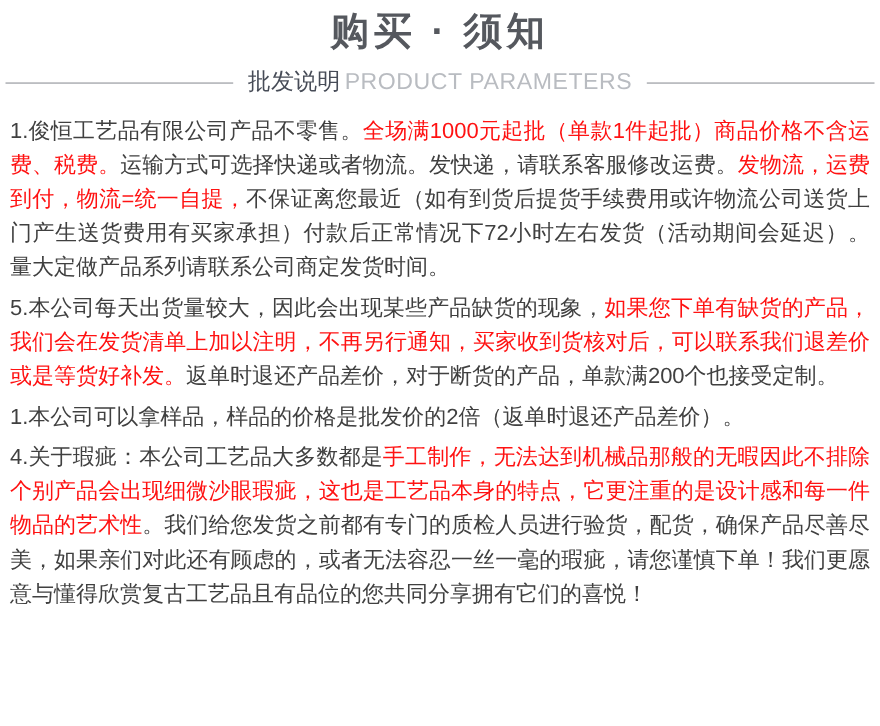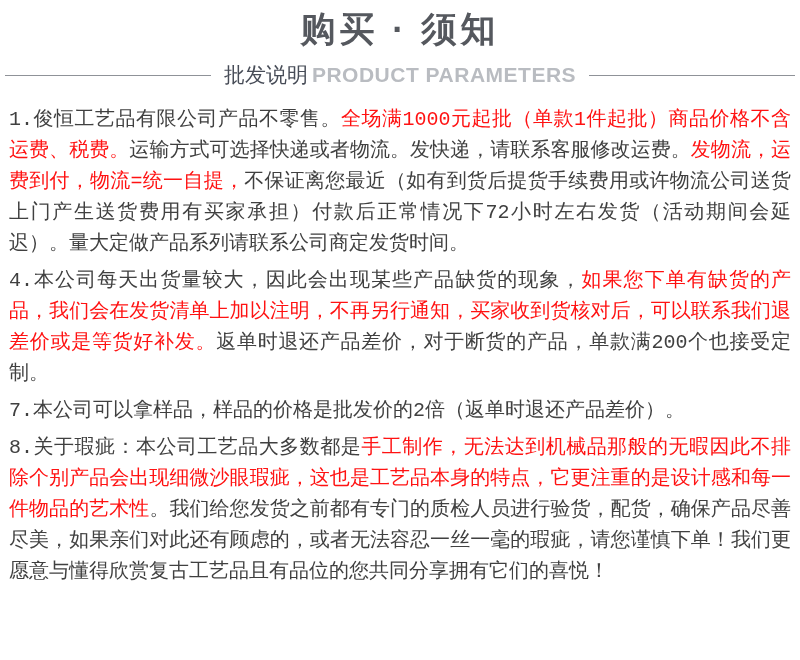--- a/index.html
+++ b/index.html
@@ -57,7 +57,7 @@
     color: var(--sub-cn);
   }
   .sub-en {
-    font-weight: 700;
+    font-weight: 400;
     color: var(--sub-en);
     letter-spacing: 0.5px;
     margin-left: 4px;

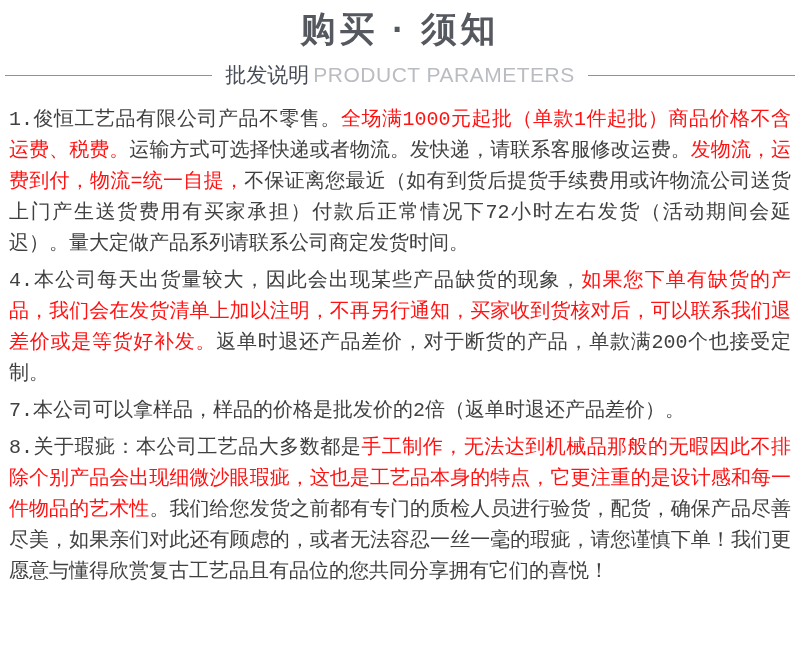--- a/index.html
+++ b/index.html
@@ -70,7 +70,6 @@
     color: var(--body-text);
     text-align: justify;
     word-break: break-all;
-    font-family: Liberation Mono, monospace;
   }
   .notice-body p {
     margin: 0 0 6px 0;

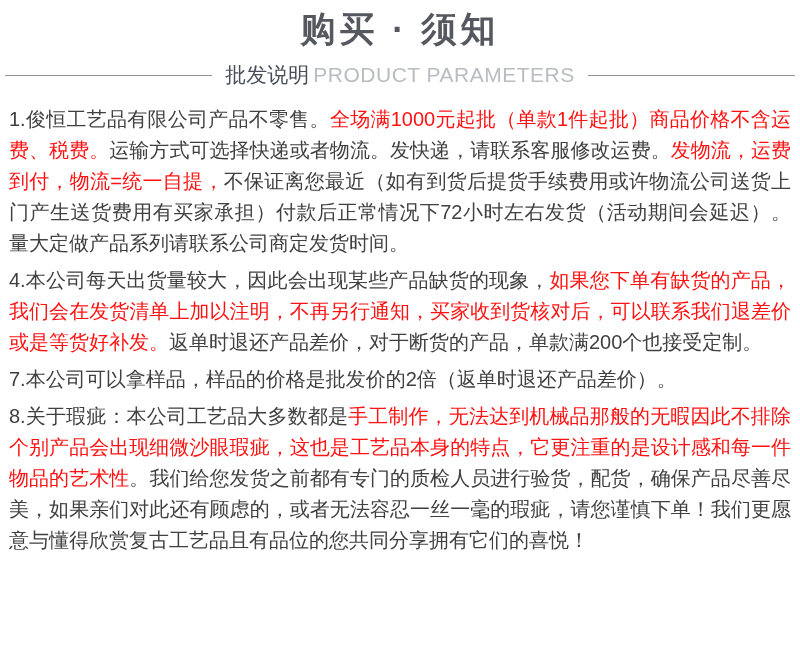--- a/index.html
+++ b/index.html
@@ -92,7 +92,7 @@
 
   <div class="notice-body">
       <p><span>1.俊恒工艺品有限公司产品不零售。</span><span class="red">全场满1000元起批（单款1件起批）商品价格不含运费、税费。</span><span>运输方式可选择快递或者物流。发快递，请联系客服修改运费。</span><span class="red">发物流，运费到付，物流=统一自提，</span><span>不保证离您最近（如有到货后提货手续费用或许物流公司送货上门产生送货费用有买家承担）付款后正常情况下72小时左右发货（活动期间会延迟）。量大定做产品系列请联系公司商定发货时间。</span></p>
-      <p><span>4.本公司每天出货量较大，因此会出现某些产品缺货的现象，</span><span class="red">如果您下单有缺货的产品，我们会在发货清单上加以注明，不再另行通知，买家收到货核对后，可以联系我们退差价或是等货好补发。</span><span>返单时退还产品差价，对于断货的产品，单款满200个也接受定制。</span></p>
+      <p><span>5.本公司每天出货量较大，因此会出现某些产品缺货的现象，</span><span class="red">如果您下单有缺货的产品，我们会在发货清单上加以注明，不再另行通知，买家收到货核对后，可以联系我们退差价或是等货好补发。</span><span>返单时退还产品差价，对于断货的产品，单款满200个也接受定制。</span></p>
       <p><span>7.本公司可以拿样品，样品的价格是批发价的2倍（返单时退还产品差价）。</span></p>
       <p><span>8.关于瑕疵：本公司工艺品大多数都是</span><span class="red">手工制作，无法达到机械品那般的无暇因此不排除个别产品会出现细微沙眼瑕疵，这也是工艺品本身的特点，它更注重的是设计感和每一件物品的艺术性</span><span>。我们给您发货之前都有专门的质检人员进行验货，配货，确保产品尽善尽美，如果亲们对此还有顾虑的，或者无法容忍一丝一毫的瑕疵，请您谨慎下单！我们更愿意与懂得欣赏复古工艺品且有品位的您共同分享拥有它们的喜悦！</span></p>
     </div>

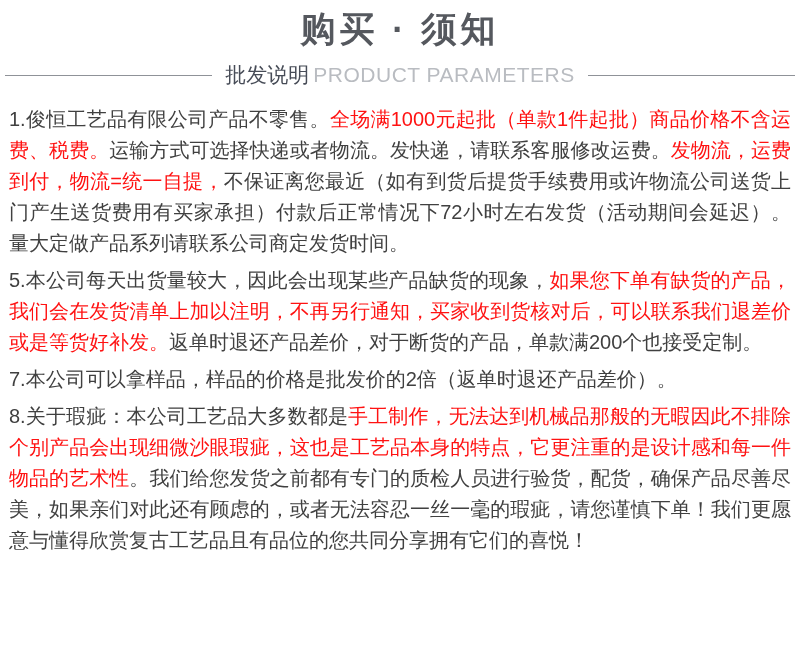--- a/index.html
+++ b/index.html
@@ -93,7 +93,7 @@
   <div class="notice-body">
       <p><span>1.俊恒工艺品有限公司产品不零售。</span><span class="red">全场满1000元起批（单款1件起批）商品价格不含运费、税费。</span><span>运输方式可选择快递或者物流。发快递，请联系客服修改运费。</span><span class="red">发物流，运费到付，物流=统一自提，</span><span>不保证离您最近（如有到货后提货手续费用或许物流公司送货上门产生送货费用有买家承担）付款后正常情况下72小时左右发货（活动期间会延迟）。量大定做产品系列请联系公司商定发货时间。</span></p>
       <p><span>5.本公司每天出货量较大，因此会出现某些产品缺货的现象，</span><span class="red">如果您下单有缺货的产品，我们会在发货清单上加以注明，不再另行通知，买家收到货核对后，可以联系我们退差价或是等货好补发。</span><span>返单时退还产品差价，对于断货的产品，单款满200个也接受定制。</span></p>
-      <p><span>7.本公司可以拿样品，样品的价格是批发价的2倍（返单时退还产品差价）。</span></p>
+      <p><span>1.本公司可以拿样品，样品的价格是批发价的2倍（返单时退还产品差价）。</span></p>
       <p><span>8.关于瑕疵：本公司工艺品大多数都是</span><span class="red">手工制作，无法达到机械品那般的无暇因此不排除个别产品会出现细微沙眼瑕疵，这也是工艺品本身的特点，它更注重的是设计感和每一件物品的艺术性</span><span>。我们给您发货之前都有专门的质检人员进行验货，配货，确保产品尽善尽美，如果亲们对此还有顾虑的，或者无法容忍一丝一毫的瑕疵，请您谨慎下单！我们更愿意与懂得欣赏复古工艺品且有品位的您共同分享拥有它们的喜悦！</span></p>
     </div>
 </div>

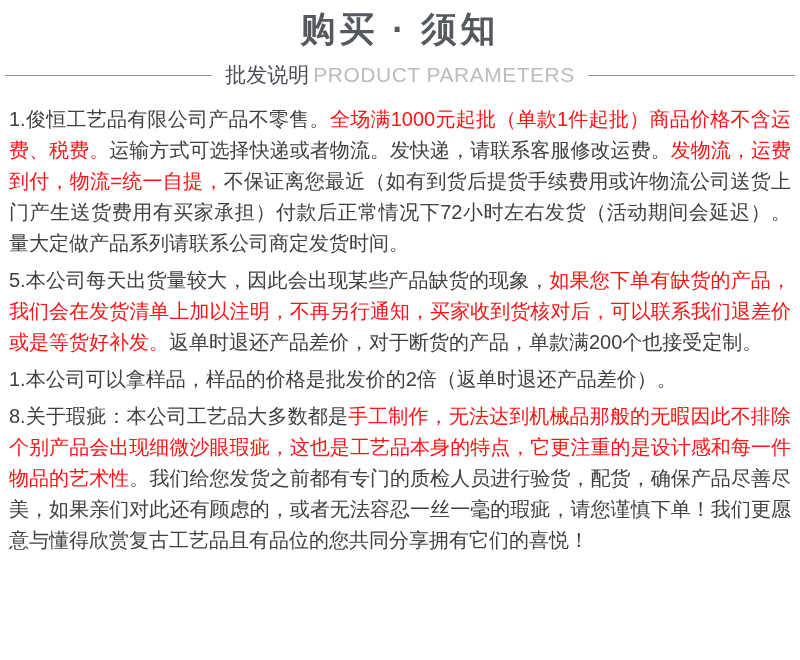--- a/index.html
+++ b/index.html
@@ -94,7 +94,7 @@
       <p><span>1.俊恒工艺品有限公司产品不零售。</span><span class="red">全场满1000元起批（单款1件起批）商品价格不含运费、税费。</span><span>运输方式可选择快递或者物流。发快递，请联系客服修改运费。</span><span class="red">发物流，运费到付，物流=统一自提，</span><span>不保证离您最近（如有到货后提货手续费用或许物流公司送货上门产生送货费用有买家承担）付款后正常情况下72小时左右发货（活动期间会延迟）。量大定做产品系列请联系公司商定发货时间。</span></p>
       <p><span>5.本公司每天出货量较大，因此会出现某些产品缺货的现象，</span><span class="red">如果您下单有缺货的产品，我们会在发货清单上加以注明，不再另行通知，买家收到货核对后，可以联系我们退差价或是等货好补发。</span><span>返单时退还产品差价，对于断货的产品，单款满200个也接受定制。</span></p>
       <p><span>1.本公司可以拿样品，样品的价格是批发价的2倍（返单时退还产品差价）。</span></p>
-      <p><span>8.关于瑕疵：本公司工艺品大多数都是</span><span class="red">手工制作，无法达到机械品那般的无暇因此不排除个别产品会出现细微沙眼瑕疵，这也是工艺品本身的特点，它更注重的是设计感和每一件物品的艺术性</span><span>。我们给您发货之前都有专门的质检人员进行验货，配货，确保产品尽善尽美，如果亲们对此还有顾虑的，或者无法容忍一丝一毫的瑕疵，请您谨慎下单！我们更愿意与懂得欣赏复古工艺品且有品位的您共同分享拥有它们的喜悦！</span></p>
+      <p><span>4.关于瑕疵：本公司工艺品大多数都是</span><span class="red">手工制作，无法达到机械品那般的无暇因此不排除个别产品会出现细微沙眼瑕疵，这也是工艺品本身的特点，它更注重的是设计感和每一件物品的艺术性</span><span>。我们给您发货之前都有专门的质检人员进行验货，配货，确保产品尽善尽美，如果亲们对此还有顾虑的，或者无法容忍一丝一毫的瑕疵，请您谨慎下单！我们更愿意与懂得欣赏复古工艺品且有品位的您共同分享拥有它们的喜悦！</span></p>
     </div>
 </div>
 

